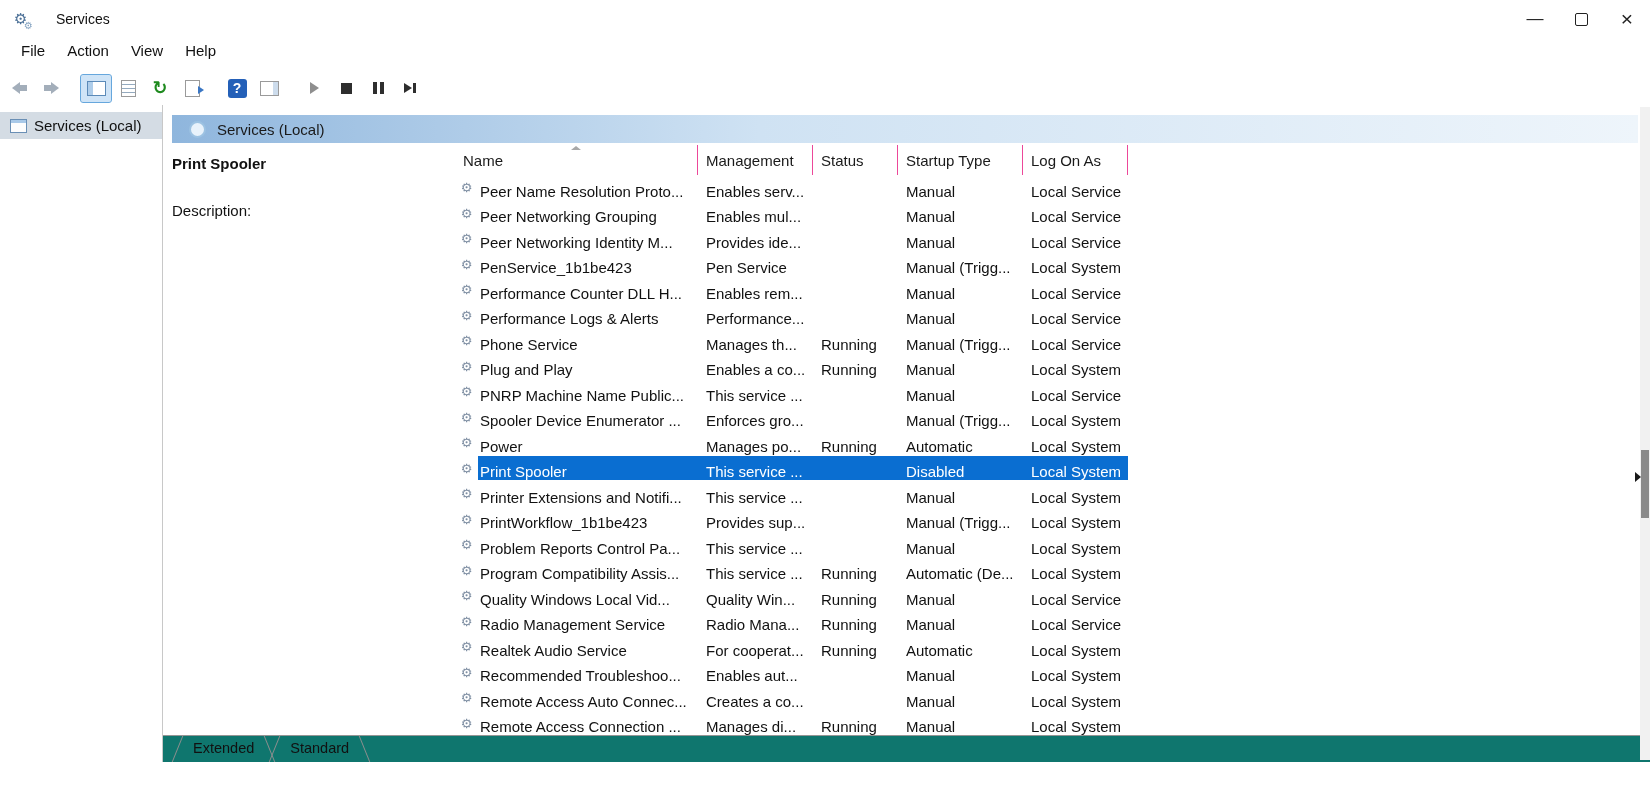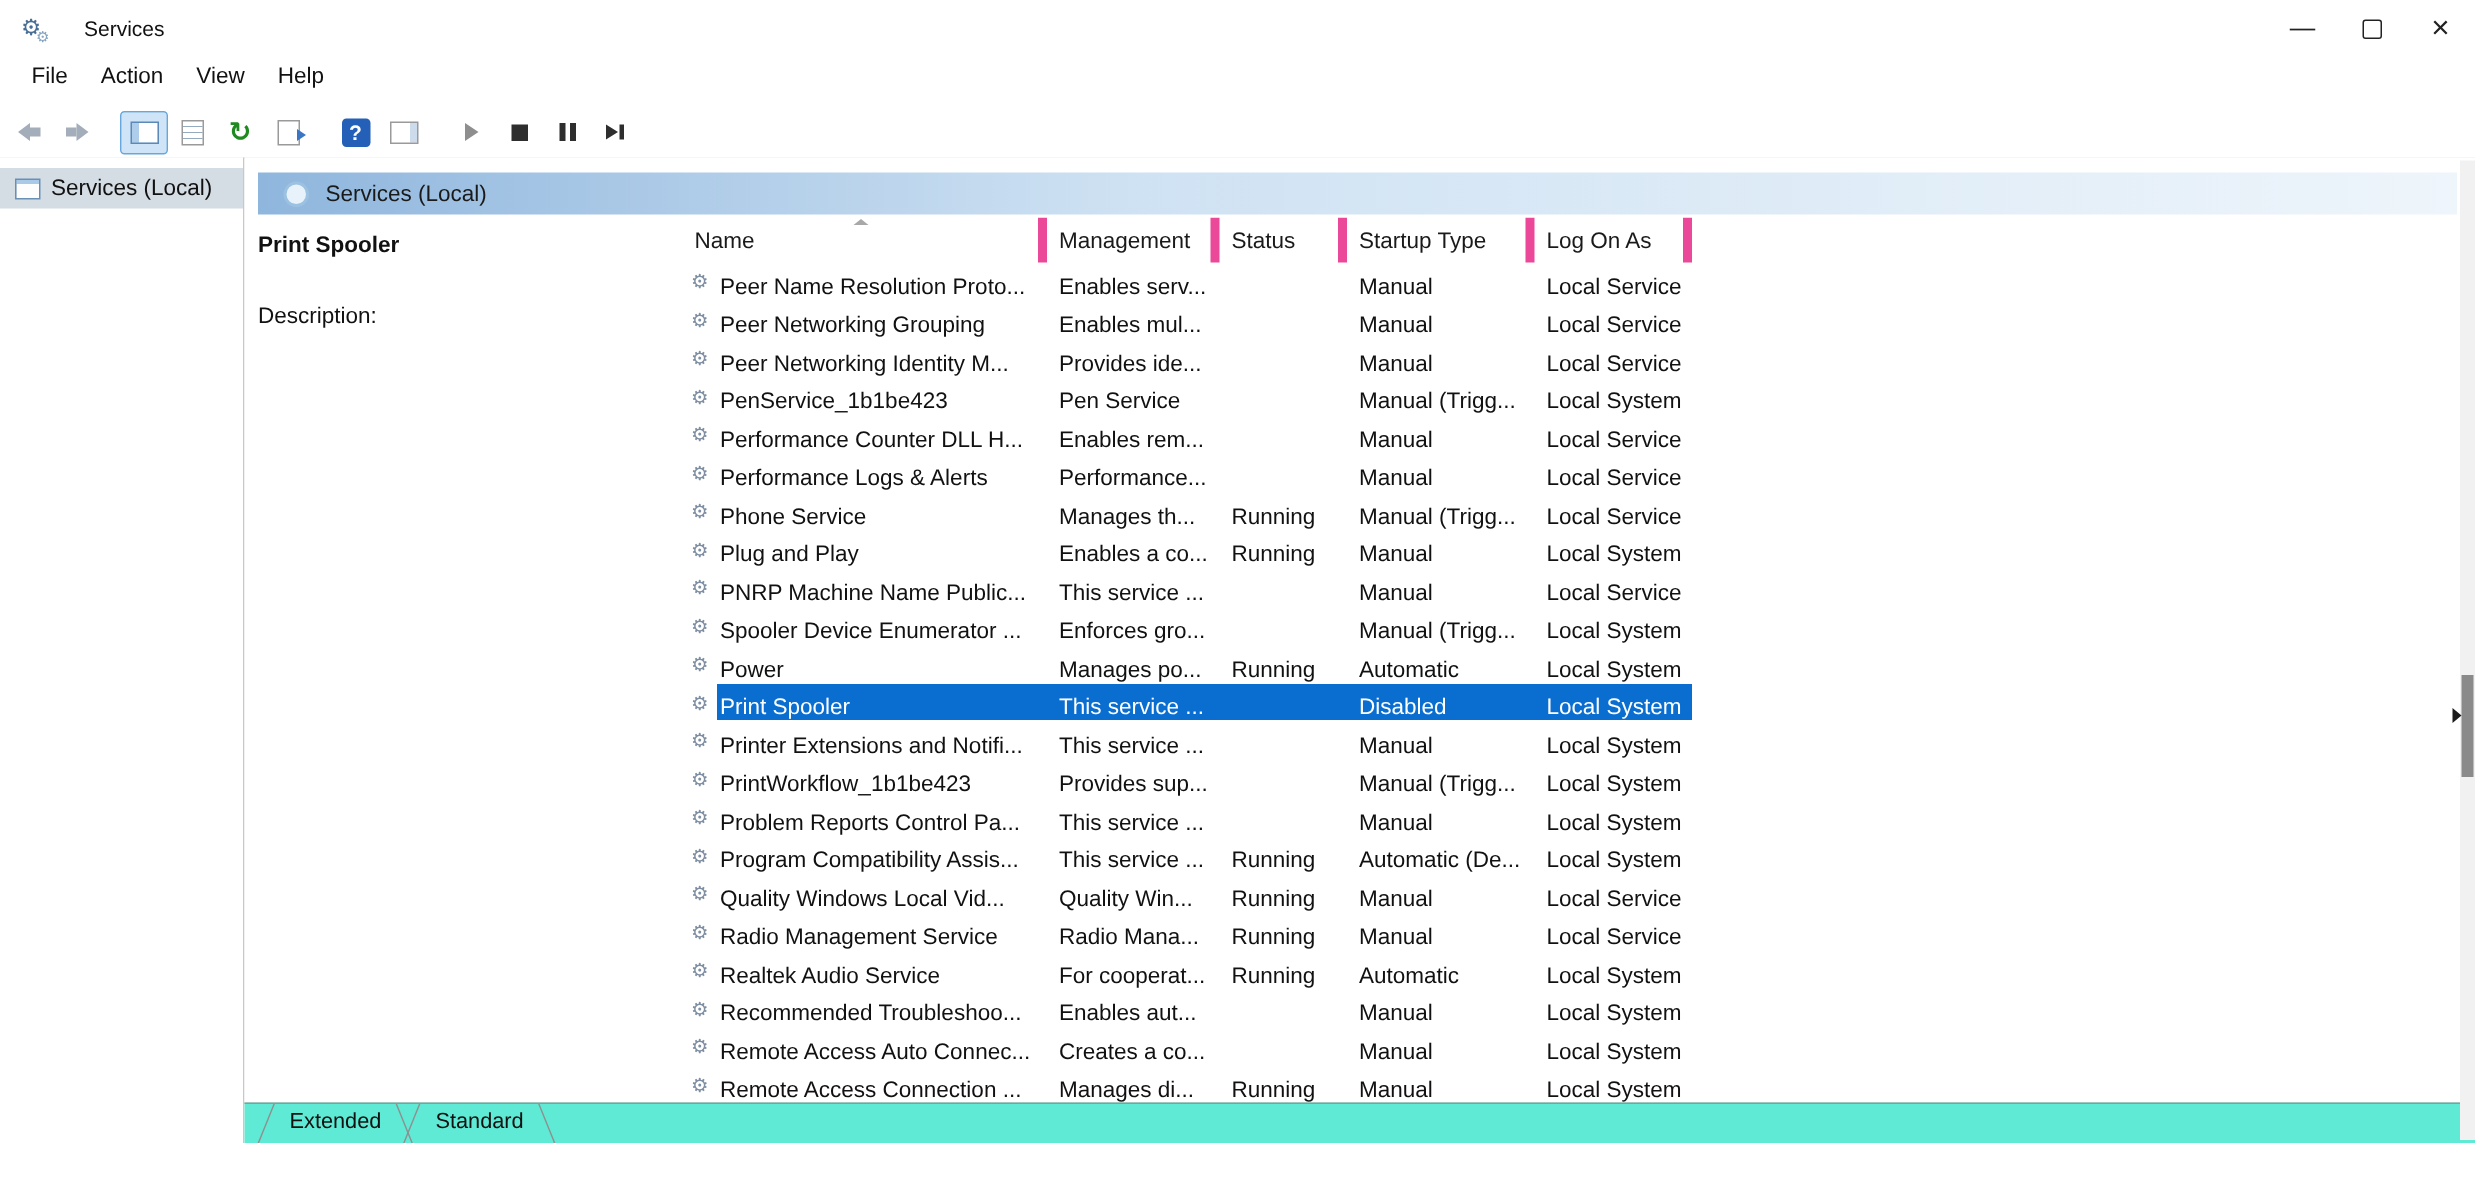--- a/index.html
+++ b/index.html
@@ -67,7 +67,7 @@
 
   .list{position:absolute;left:292px;top:40px;right:12px;bottom:26px;overflow:hidden}
   .thead{display:flex;height:30px;font-size:15px;color:#1a1a1a}
-  .th{display:flex;align-items:center;padding-left:8px;border-right:6px solid #ec4899;box-sizing:border-box;position:relative}
+  .th{display:flex;align-items:center;padding-left:8px;border-right:1px solid #ec4899;box-sizing:border-box;position:relative}
   .w-name{width:243px}.w-desc{width:115px}.w-status{width:85px}.w-startup{width:125px}.w-logon{width:105px}
   .sort-caret{position:absolute;top:1px;left:50%;margin-left:-5px;width:0;height:0;
               border-left:5px solid transparent;border-right:5px solid transparent;border-bottom:4px solid #a8a8a8}

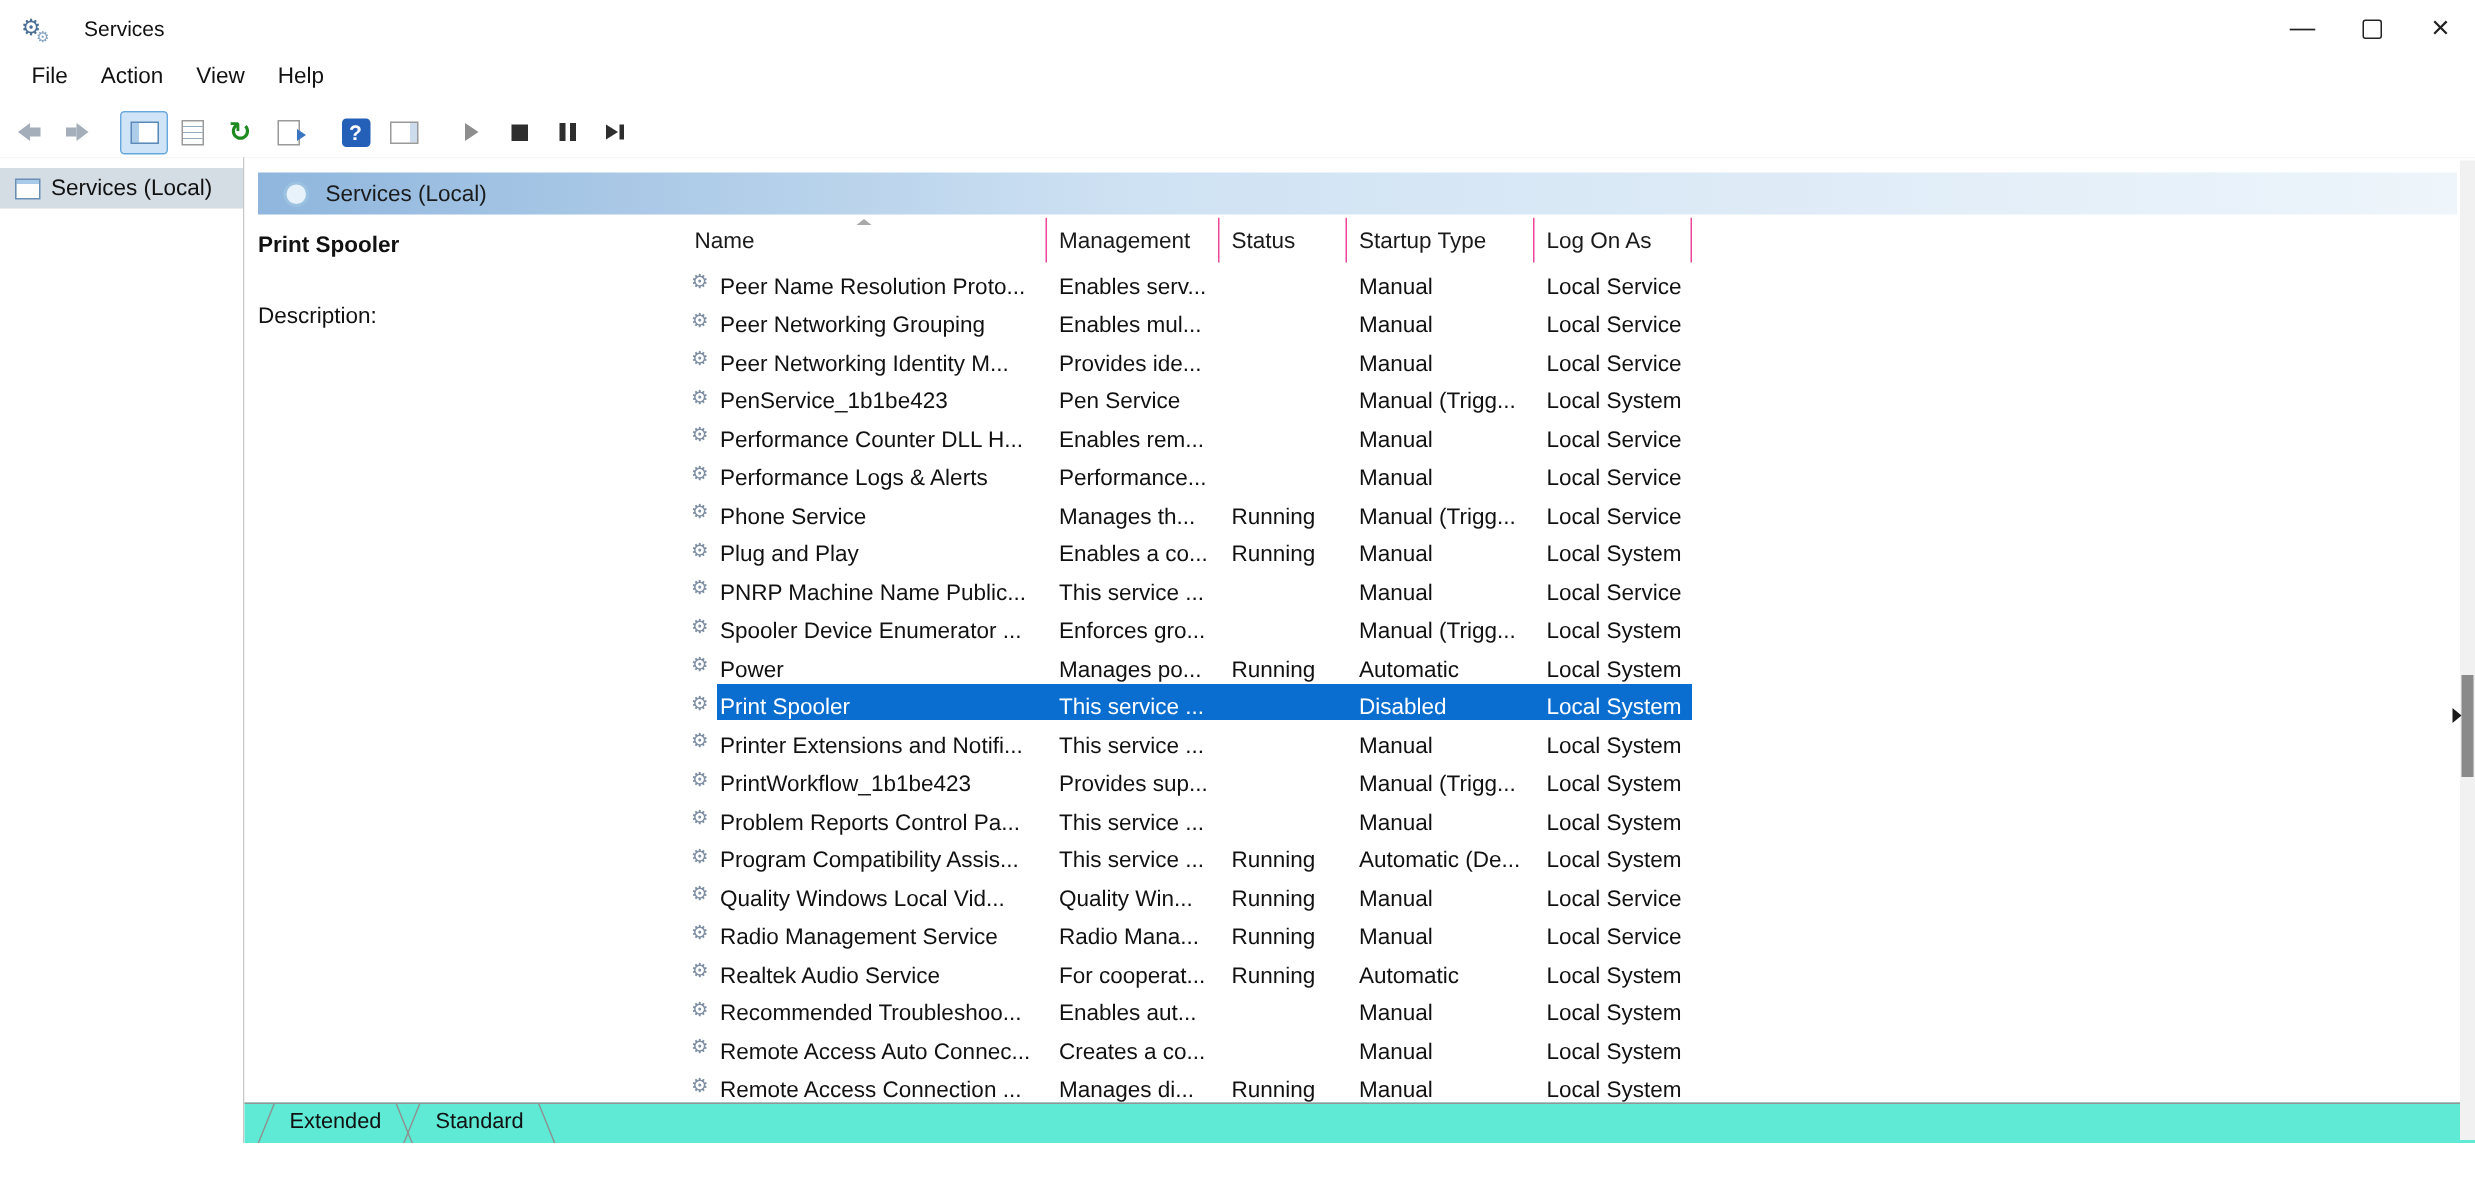--- a/index.html
+++ b/index.html
@@ -84,7 +84,7 @@
 
   
   .tabstrip{position:absolute;left:0;right:0;bottom:0;height:26px;display:flex;align-items:stretch;
-            border-top:1px solid #959595;padding-left:12px;background:#5eead4}
+            border-top:1px solid #959595;padding-left:12px;background:#0f766e}
   .tab{position:relative;padding:4px 18px 0;font-size:14.5px}
   .tab::before{content:"";position:absolute;left:2px;top:0;bottom:0;width:1px;background:#8f8f8f;transform:skewX(-22deg)}
   .tab::after{content:"";position:absolute;right:2px;top:0;bottom:0;width:1px;background:#8f8f8f;transform:skewX(22deg)}

